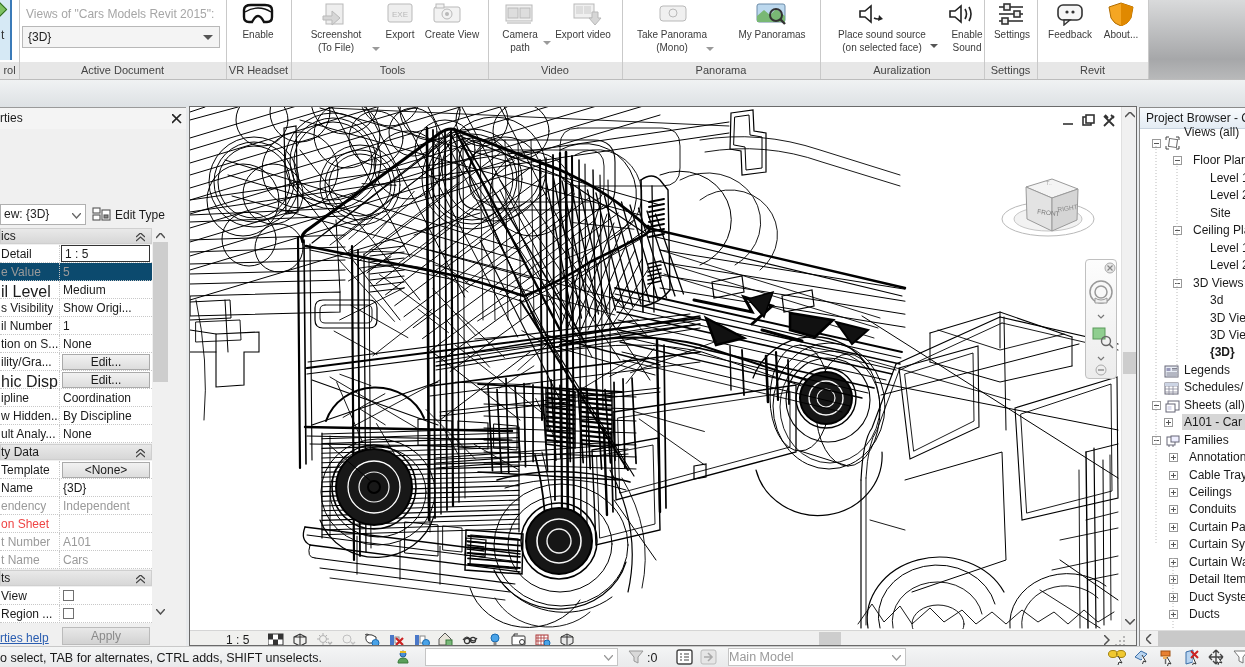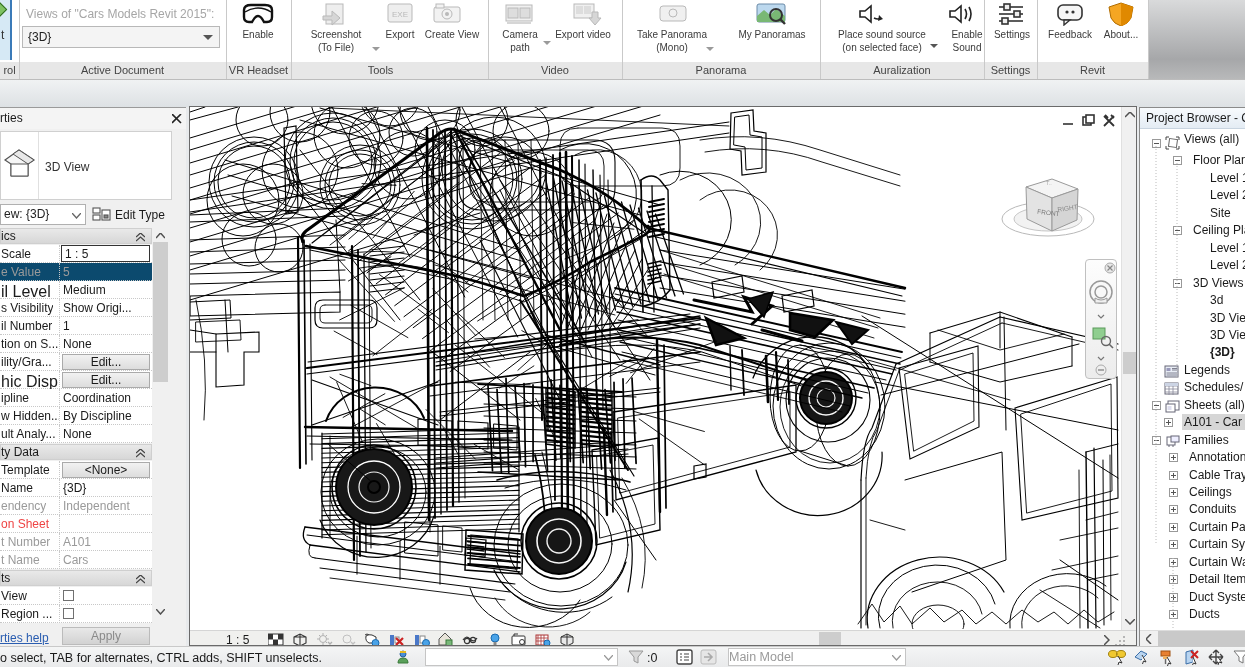--- a/index.html
+++ b/index.html
@@ -26,7 +26,7 @@
     <div class="glabel" style="left:0px;width:19px">rol</div>
     <div class="glabel" style="left:19px;width:207px">Active Document</div>
     <div class="glabel" style="left:226px;width:65px">VR Headset</div>
-    <div class="glabel" style="left:282px;width:197px">Tools</div>
+    <div class="glabel" style="left:294px;width:197px">Tools</div>
     <div class="glabel" style="left:488px;width:134px">Video</div>
     <div class="glabel" style="left:622px;width:198px">Panorama</div>
     <div class="glabel" style="left:820px;width:164px">Auralization</div>

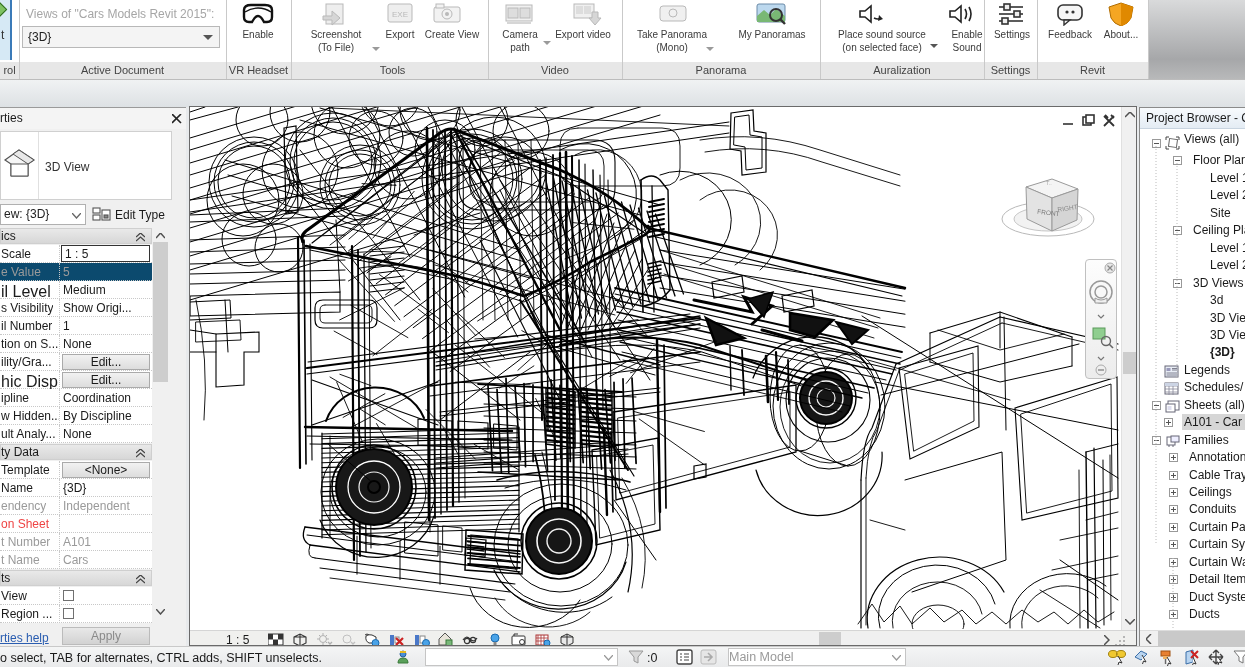--- a/index.html
+++ b/index.html
@@ -944,7 +944,7 @@
             <path d="M1 1 L4 1 M1 1 L1 4 M11 1 L14 1 M14 1 L14 4 M1 13 L4 13 M1 10 L1 13 M14 10 L14 13 M11 13 L14 13" stroke="#444"></path>
           </g>
         </svg></div>
-      <div class="tree" style="position:absolute;left:44px;top:24px;">Views (all)</div>
+      <div class="tree" style="position:absolute;left:44px;top:17px;">Views (all)</div>
       <div style="position:absolute;left:33px;top:48.45px;width:9px;height:9px;border:1px solid #999;background:#fff">
         <div style="position:absolute;left:1px;top:3px;width:5px;height:1px;background:#555"></div>
       </div>

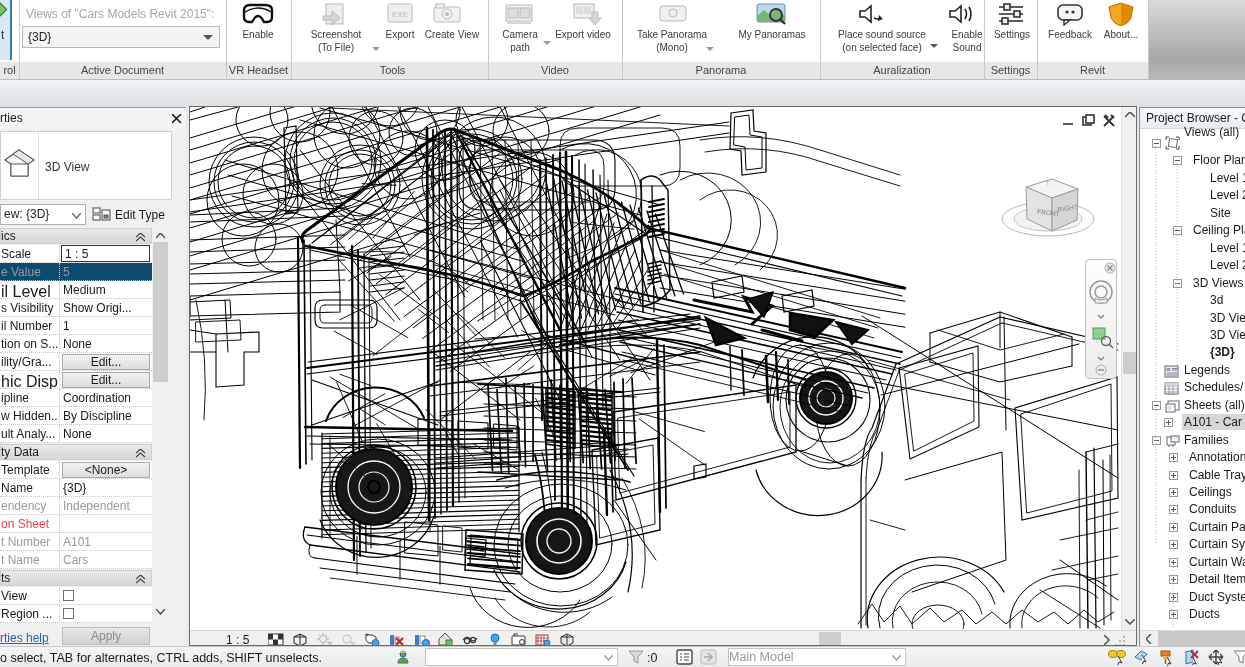--- a/index.html
+++ b/index.html
@@ -141,15 +141,6 @@
     <div class="abs" style="left:0;top:0;width:186px;height:21px;background:#f4f4f4;font-size:12px;color:#1a1a1a;line-height:20px">rties<svg width="10" height="10" style="position:absolute;left:172px;top:6px">
         <path d="M0 0 L9 9 M9 0 L0 9" stroke="#222" stroke-width="1.6"></path>
       </svg></div>
-    <div class="abs" style="left:0;top:23px;width:172px;height:69px;background:#fff;border:1px solid #d0d0d0">
-<div class="abs" style="left:0;top:0;width:38px;height:67px;background:#fff;border-right:1px solid #e0e0e0"></div>
-<svg width="34" height="32" style="position:absolute;left:1px;top:16px" viewBox="0 0 34 32">
-        <path d="M17 2 L32 12 L26 16 L26 28 L9 28 L9 16 L3 12 Z" fill="#f6f6f6" stroke="#555" stroke-width="1.2"></path>
-        <path d="M17 2 L32 12 L26 16 L11 6Z" fill="#e8e8e8" stroke="#555" stroke-width="1"></path>
-        <path d="M9 16 L26 16 L26 28 L9 28Z" fill="#fff" stroke="#555"></path>
-      </svg>
-<div class="abs" style="left:44px;top:28px;font-size:12px;color:#333">3D View</div>
-    </div>
     <div class="abs" style="left:0;top:96px;width:86px;height:21px;background:#fff;border:1px solid #b0b0b0;font-size:12px;color:#222;line-height:19px;padding-left:3px">ew: {3D}
 <svg width="9" height="6" style="position:absolute;right:4px;top:8px">
         <path d="M0 0 L4.5 5 L9 0" fill="none" stroke="#666" stroke-width="1.4"></path>

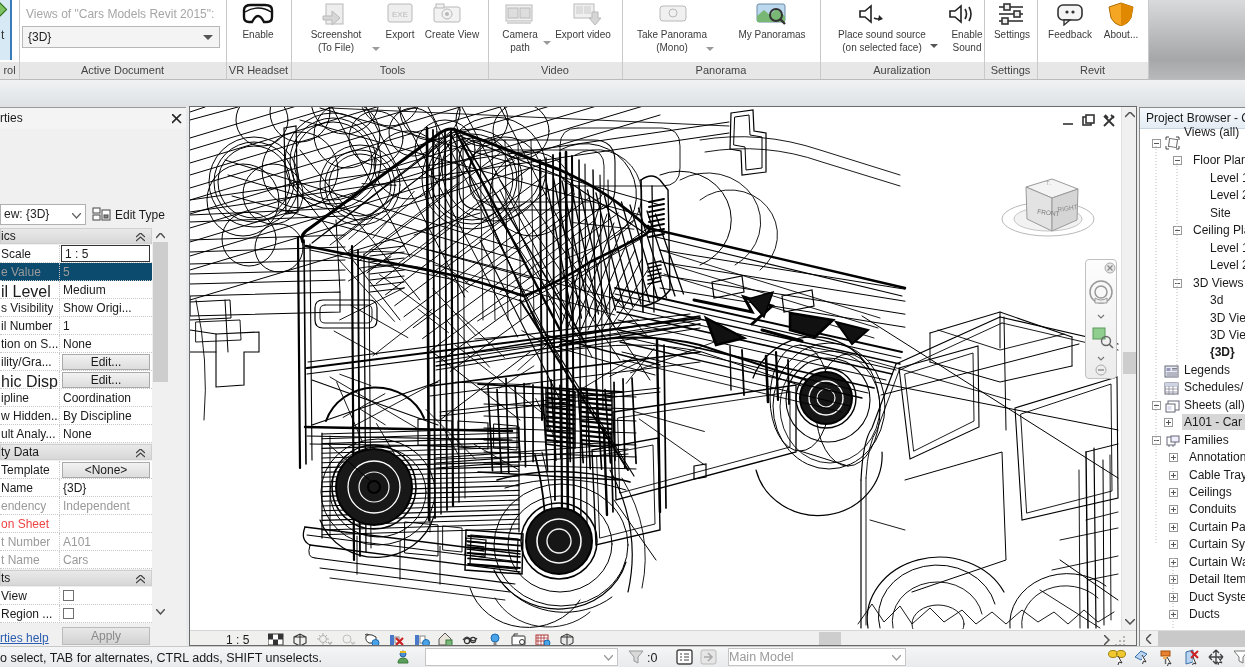--- a/index.html
+++ b/index.html
@@ -169,7 +169,7 @@
       </svg>
       <div class="abs" style="left:153px;top:14px;width:15px;height:140px;background:#cdcdcd"></div>
       <div class="abs" style="left:0;top:17px;width:152px;height:18px;background:#fff;border-bottom:1px dotted #c8c8c8">
-        <div style="position:absolute;left:1px;top:2px;font-size:12px;color:#1a1a1a;white-space:nowrap;max-width:58px;overflow:hidden">Scale</div>
+        <div style="position:absolute;left:1px;top:2px;font-size:12px;color:#1a1a1a;white-space:nowrap;max-width:58px;overflow:hidden">Detail</div>
         <div style="position:absolute;left:59px;top:0;width:1px;height:18px;border-left:1px dotted #c8c8c8"></div>
         <div style="position:absolute;left:61px;top:0px;width:89px;height:17px;border:1px solid #333;font-size:12px;color:#1a1a1a;padding:1px 0 0 3px">1 : 5</div>
       </div>

